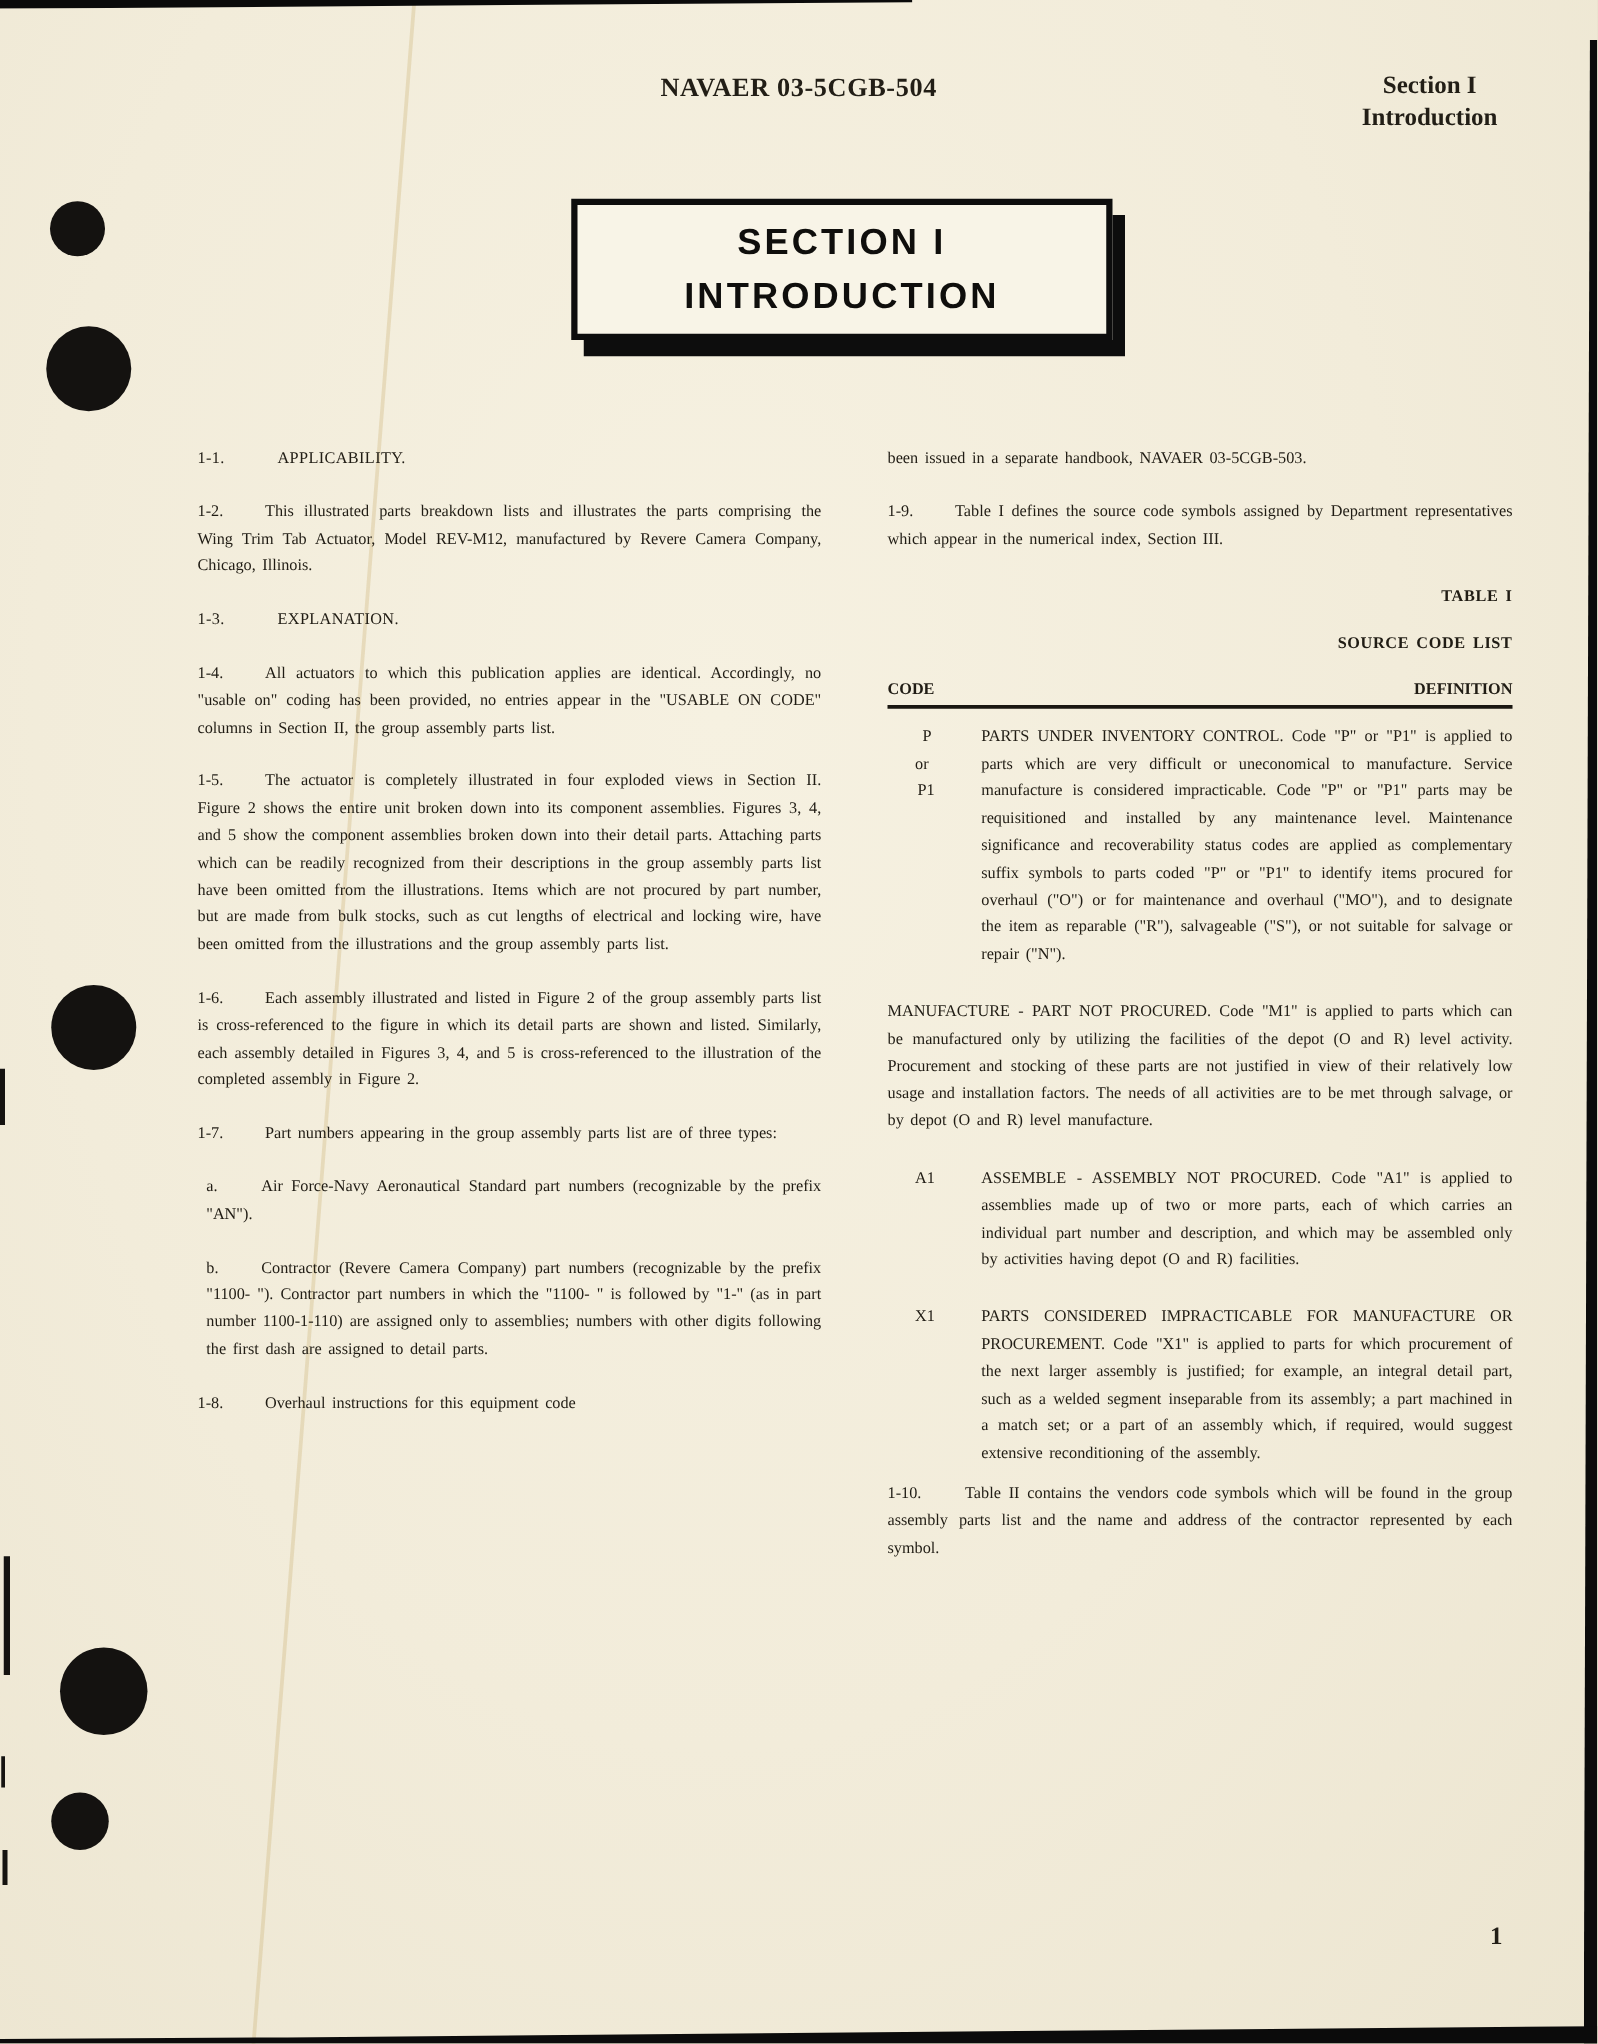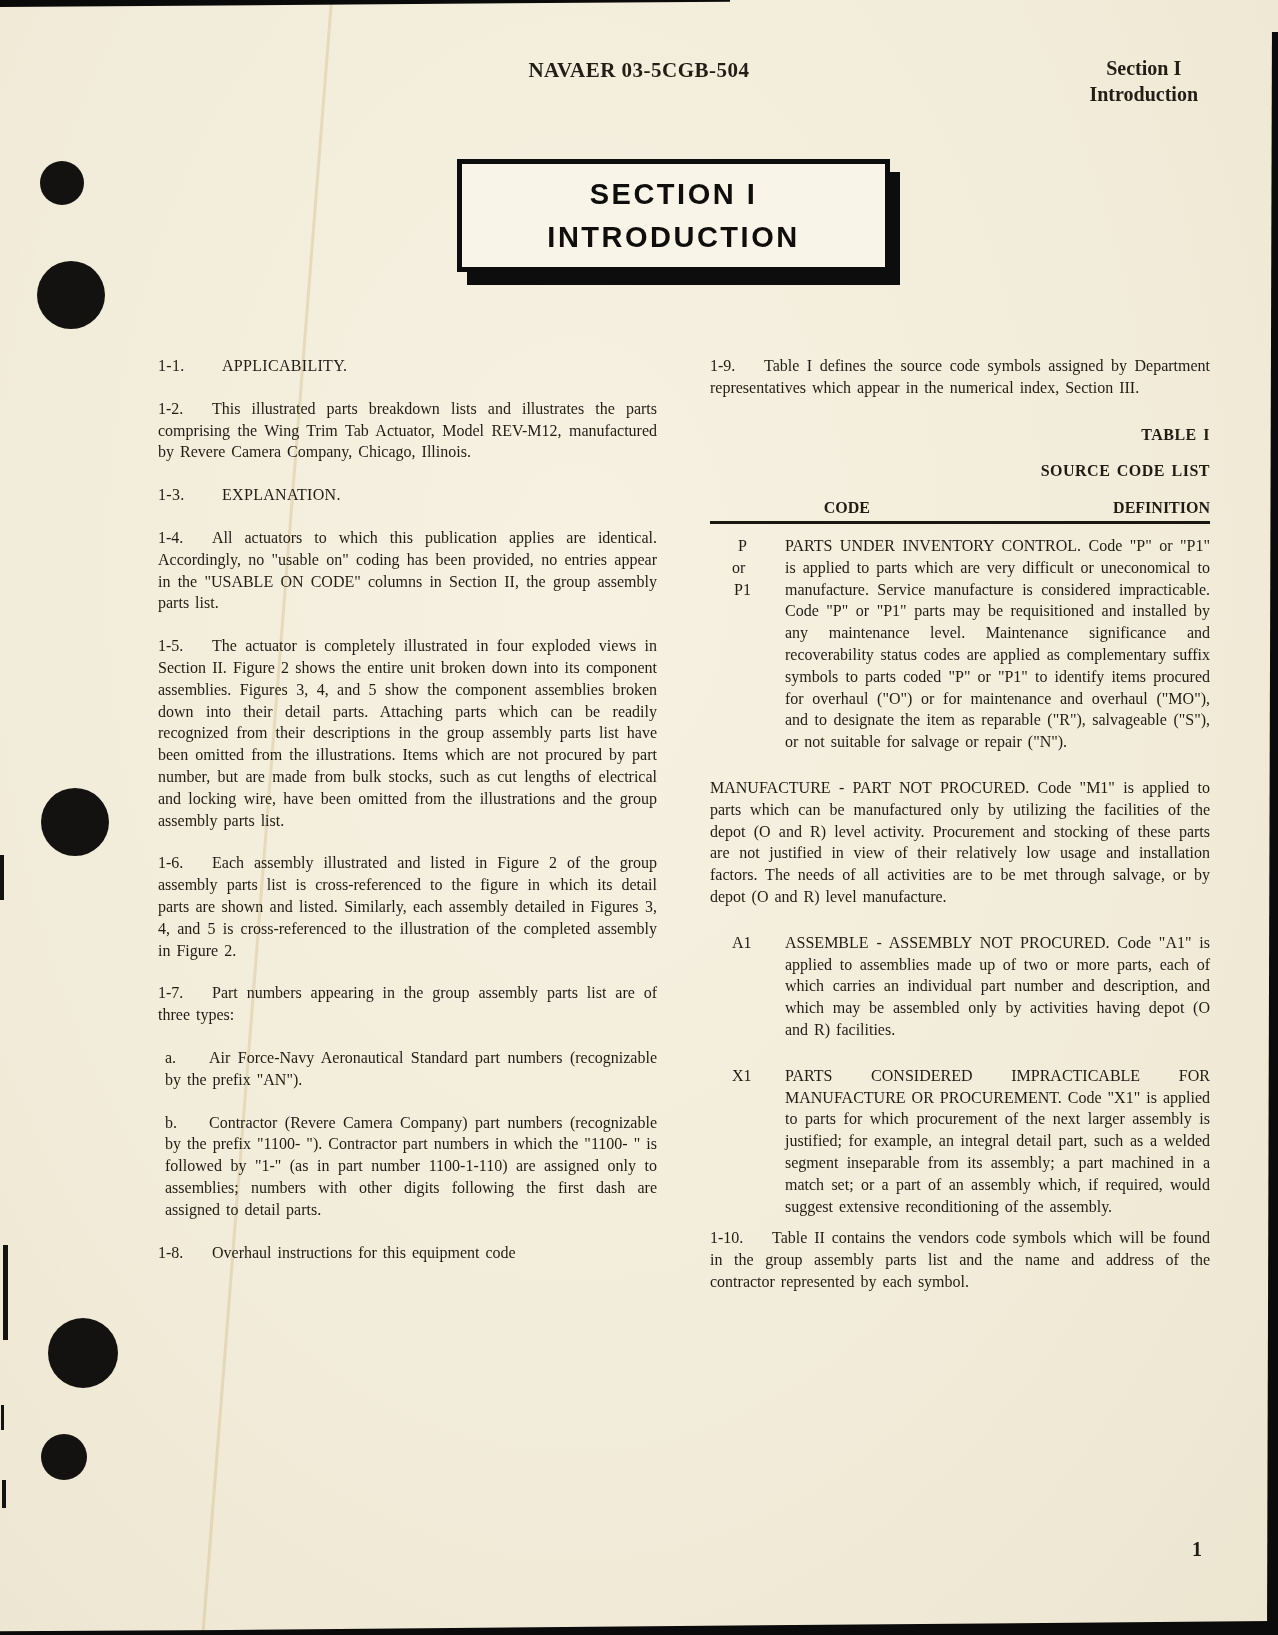--- a/index.html
+++ b/index.html
@@ -58,7 +58,7 @@
   }
 
   
-  .col{position:absolute;top:355px;font-size:16px;line-height:21.8px;
+  .col{position:absolute;top:355px;font-size:13px;line-height:21.8px;
     text-align:justify;word-spacing:2px;color:#201c14;}
   .col-left{left:158px;width:499px;}
   .col-right{left:710px;width:500px;}

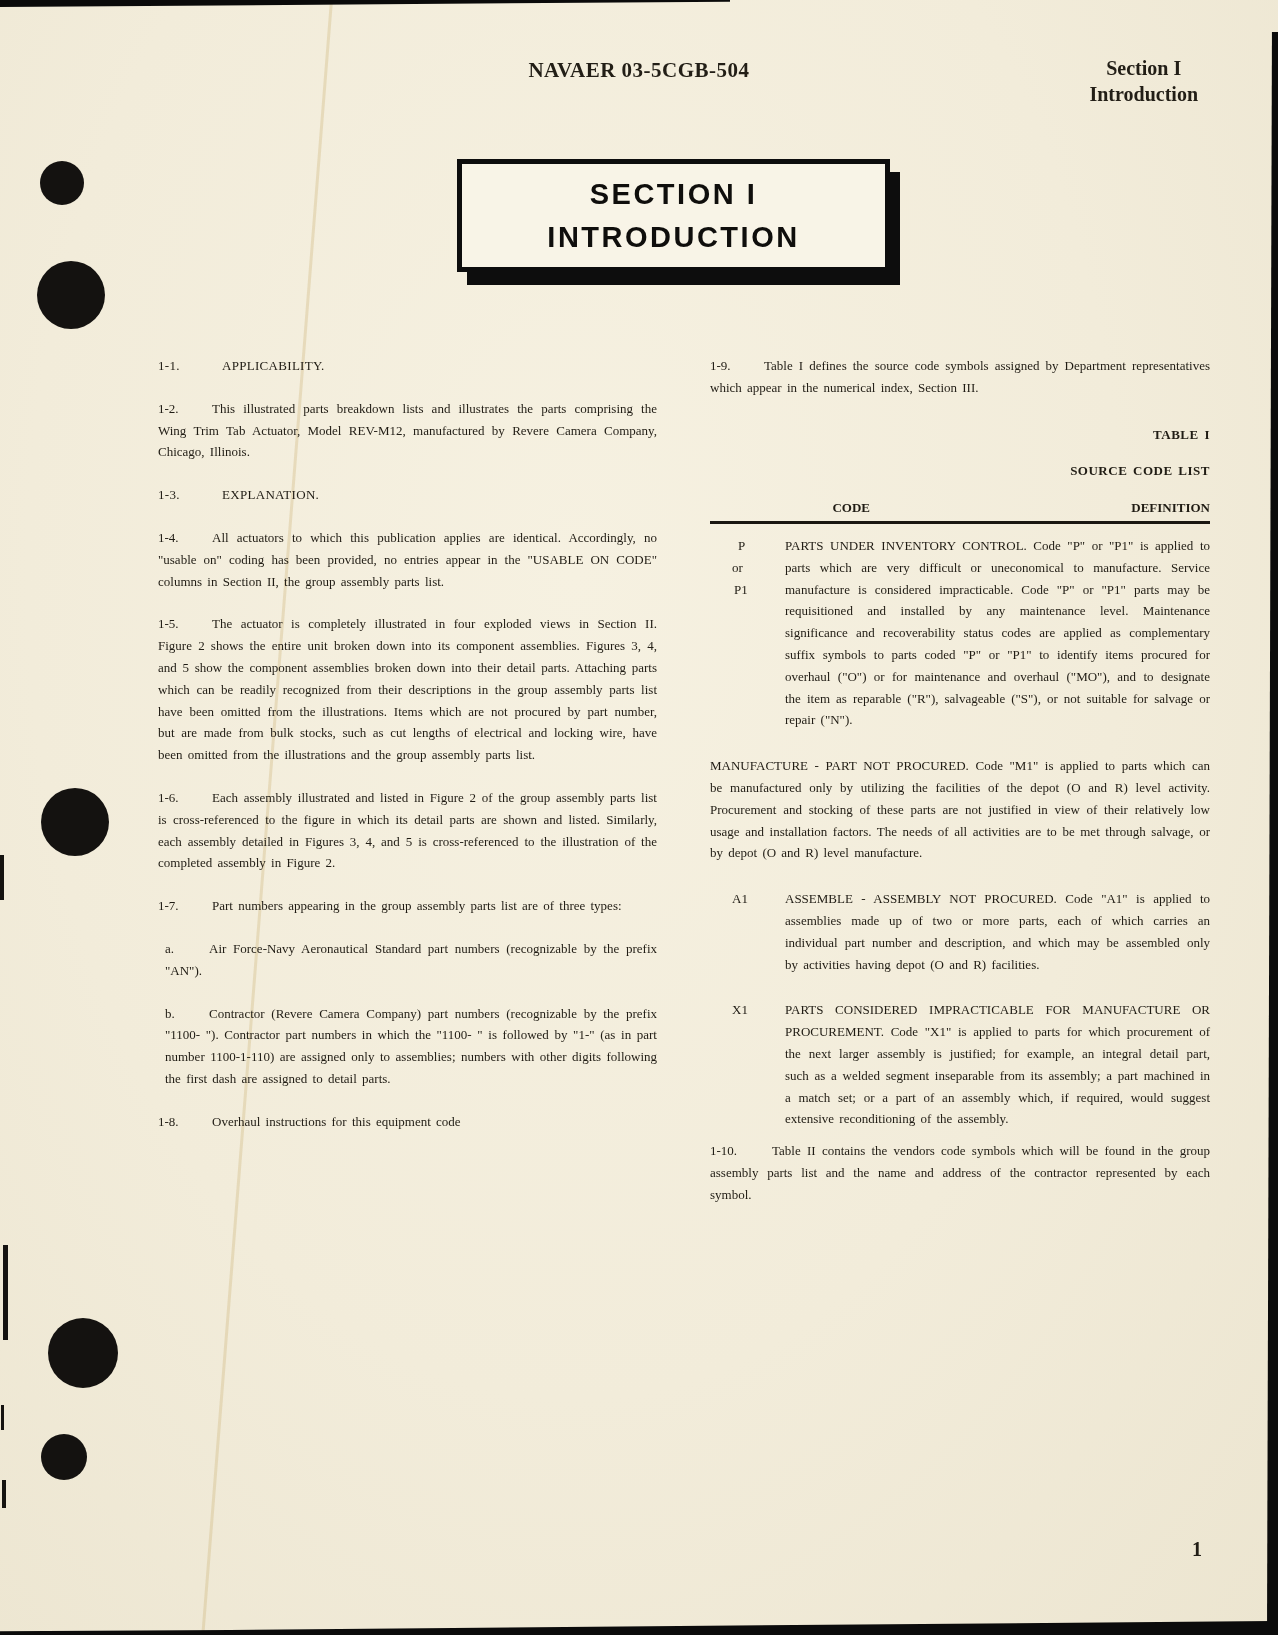--- a/index.html
+++ b/index.html
@@ -122,6 +122,7 @@
 </div>
 
 <div class="col col-right">
+  <div class="para">been issued in a separate handbook, NAVAER 03-5CGB-503.</div>
   <div class="para"><span class="num">1-9.</span><span>Table I defines the source code symbols assigned by Department representatives which appear in the numerical index, Section III.</span></div>
 
   <div class="tbl-title">TABLE I</div>

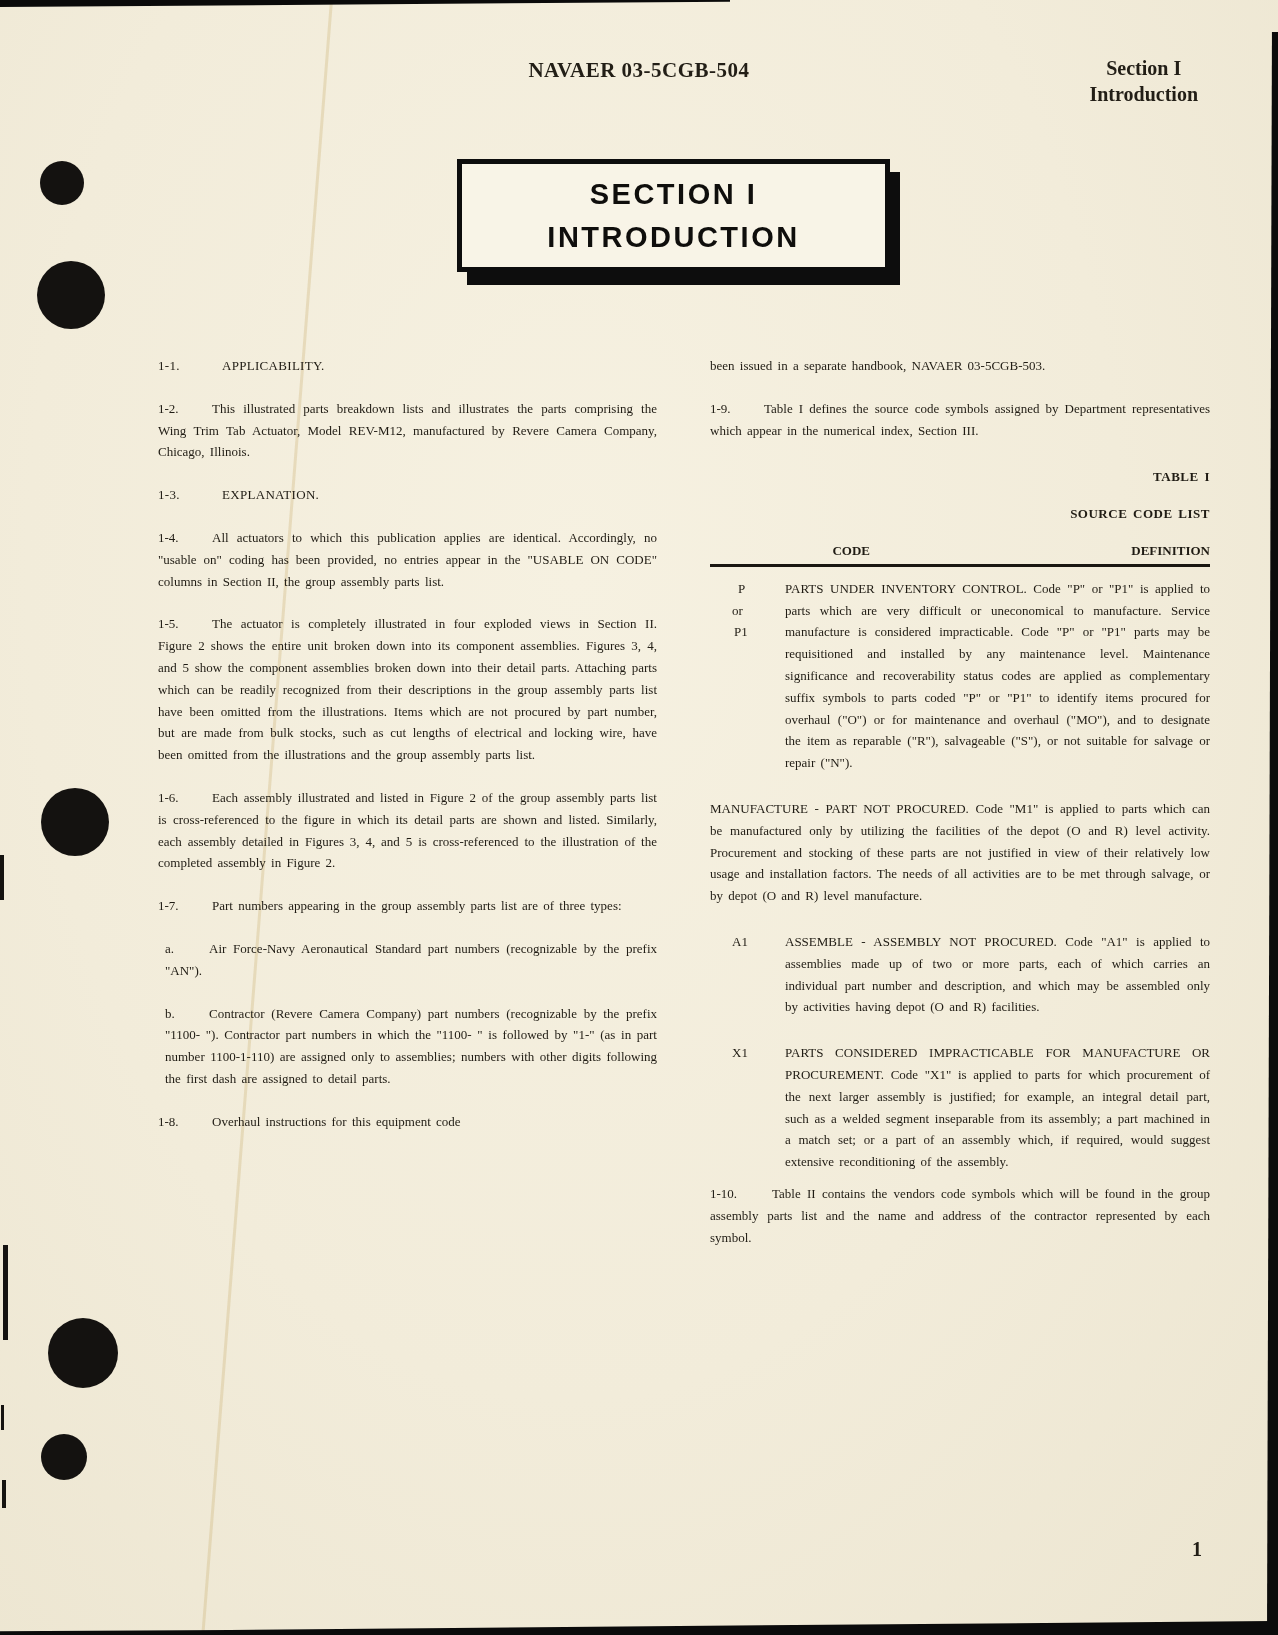--- a/index.html
+++ b/index.html
@@ -76,7 +76,7 @@
   .tbl-subtitle{text-align:right;margin:0 0 15px 0;font-weight:bold;letter-spacing:0.5px;}
   .tbl-head{display:flex;border-bottom:3px solid #1a1711;padding-bottom:2px;
     font-weight:bold;margin-bottom:11px;}
-  .tbl-head .th-code{flex:0 0 160px;text-align:right;}
+  .tbl-head .th-code{flex:0 0 160px;text-align:left;}
   .tbl-head .th-def{flex:1;text-align:right;margin-left:65px;}
   .trow{display:flex;margin-bottom:24px;}
   .trow .tcode{flex:0 0 75px;box-sizing:border-box;padding-left:28px;

